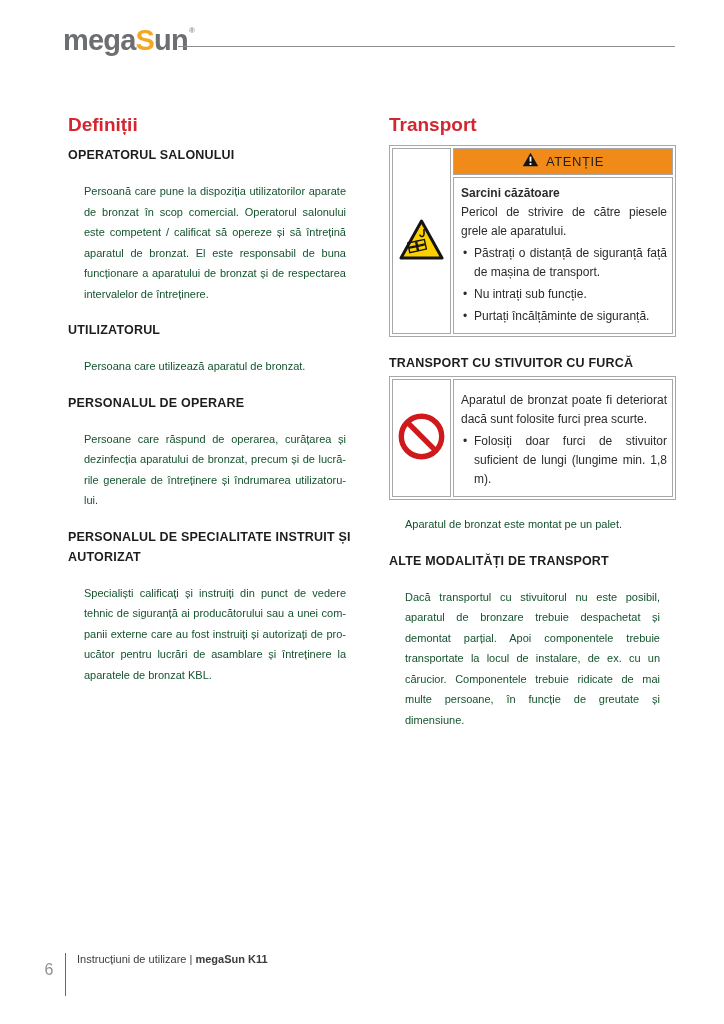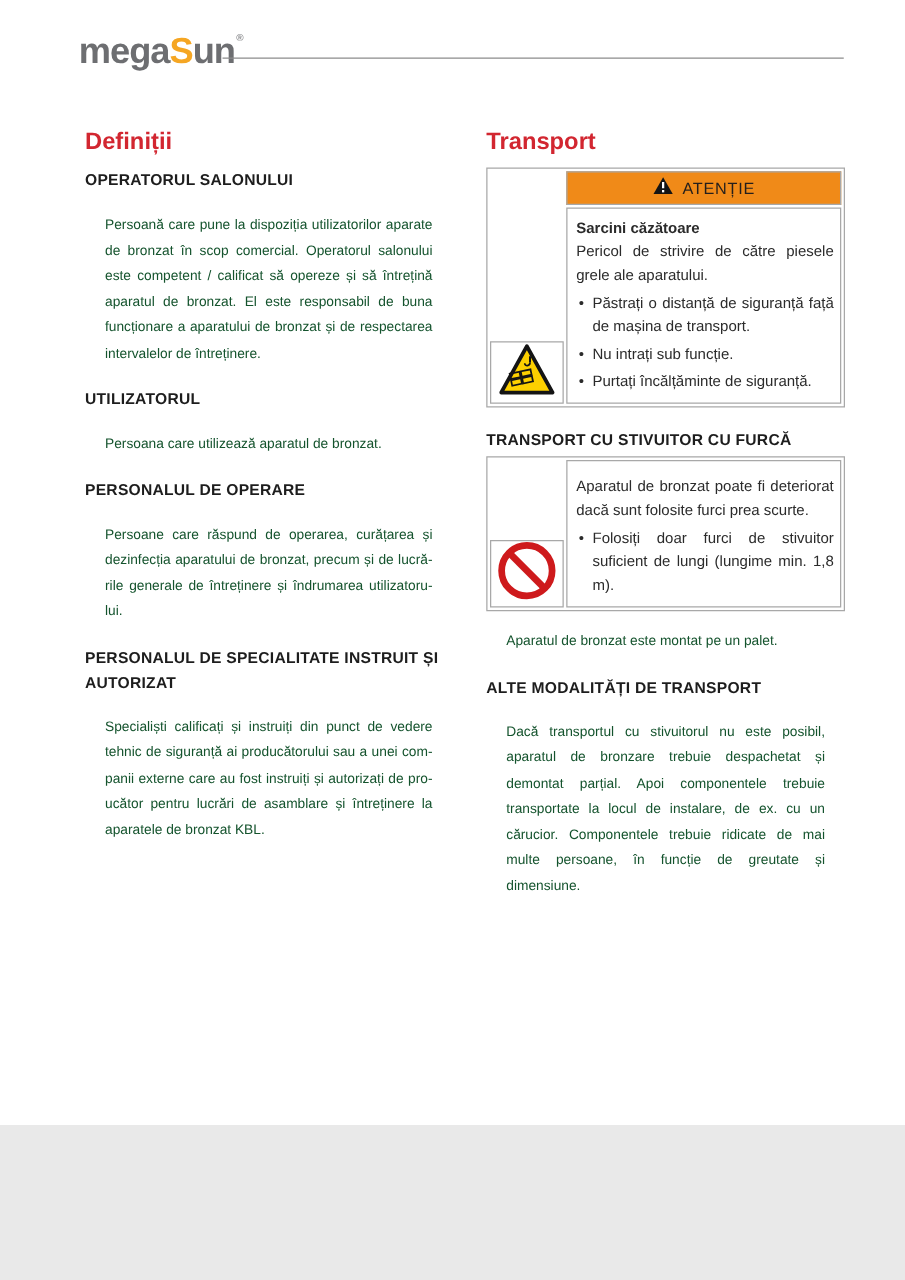--- a/index.html
+++ b/index.html
@@ -4,7 +4,7 @@
 <style>
   html,body{margin:0;padding:0;background:#e9e9e9;}
   .page{
-    position:relative;width:724px;height:900px;margin:0 auto;background:#ffffff;
+    position:relative;width:724px;height:1024px;margin:0 auto;background:#ffffff;
     font-family:"Liberation Sans",sans-serif;color:#2b2b2b;overflow:hidden;
   }
   

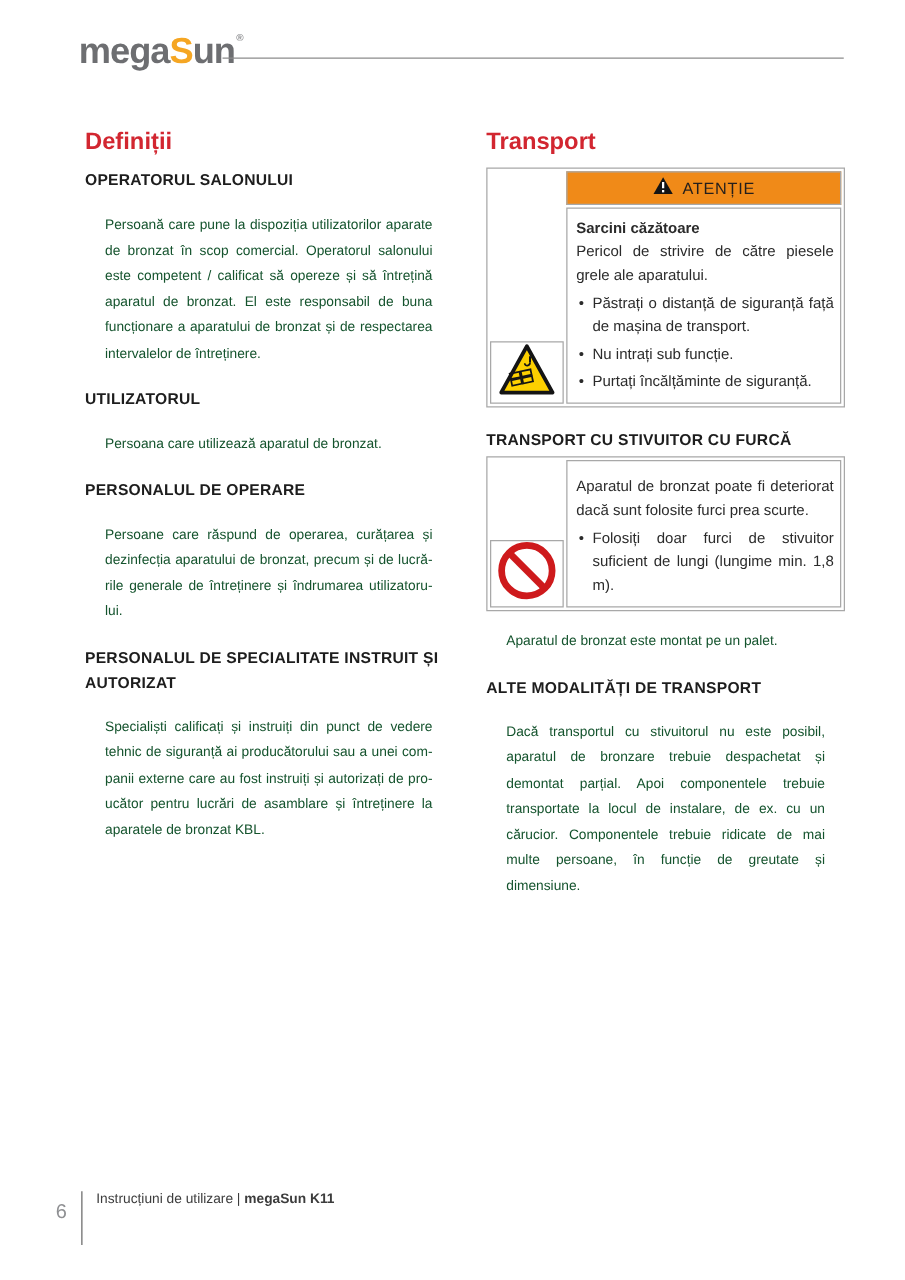--- a/index.html
+++ b/index.html
@@ -14,7 +14,7 @@
   .logo .reg{font-size:8px;vertical-align:17px;letter-spacing:0;margin-left:1px;color:#8a8b8e;}
   .header-rule{position:absolute;left:178px;top:46px;width:497px;height:1px;background:#8c8c8c;}
   
-  .col{position:absolute;top:103px;}
+  .col{position:absolute;top:114px;}
   .col-left{left:68px;width:294px;}
   .col-right{left:389px;width:287px;}
   .title{font-size:19px;font-weight:bold;color:#D22630;margin:0 0 9px 0;line-height:22px;}

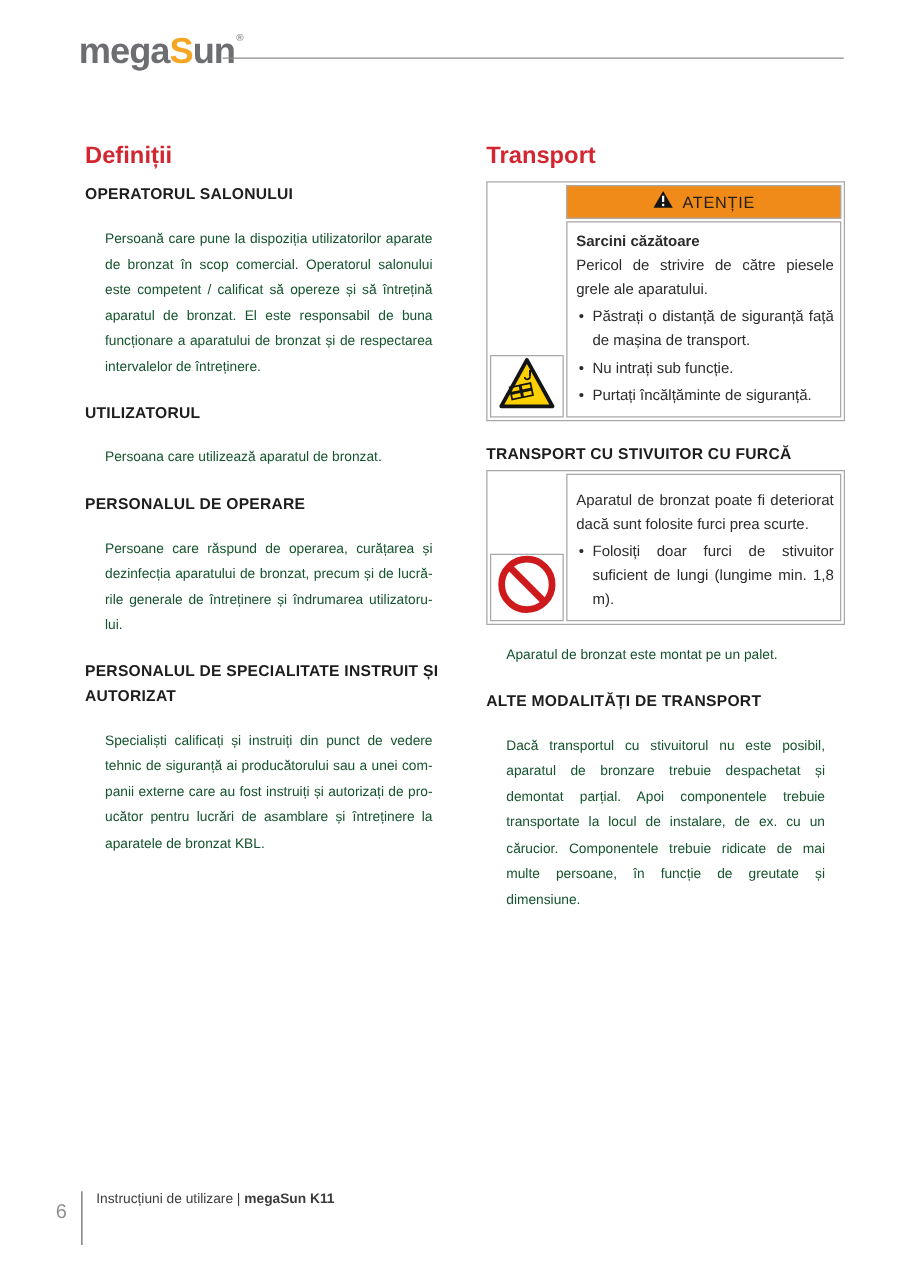--- a/index.html
+++ b/index.html
@@ -23,7 +23,7 @@
         margin:0 0 3px 0;line-height:20px;letter-spacing:0.2px;}
   .body-p{font-size:11px;line-height:20.5px;text-align:justify;margin:16px;color:#14532d;}
   
-  .warnbox{border:1px solid #a8a8a8;padding:2px;display:flex;gap:2px;margin:2px 0 0 0;background:#fff;box-sizing:border-box;align-items:flex-end;}
+  .warnbox{border:1px solid #a8a8a8;padding:2px;display:flex;gap:2px;margin:2px 0 0 0;background:#fff;box-sizing:border-box;}
   .icon-cell{border:1px solid #a8a8a8;flex:0 0 57px;display:flex;align-items:center;justify-content:center;}
   .warn-main{flex:1;display:flex;flex-direction:column;gap:2px;min-width:0;}
   .warn-head{border:1px solid #a8a8a8;background:#F08A18;height:25px;

